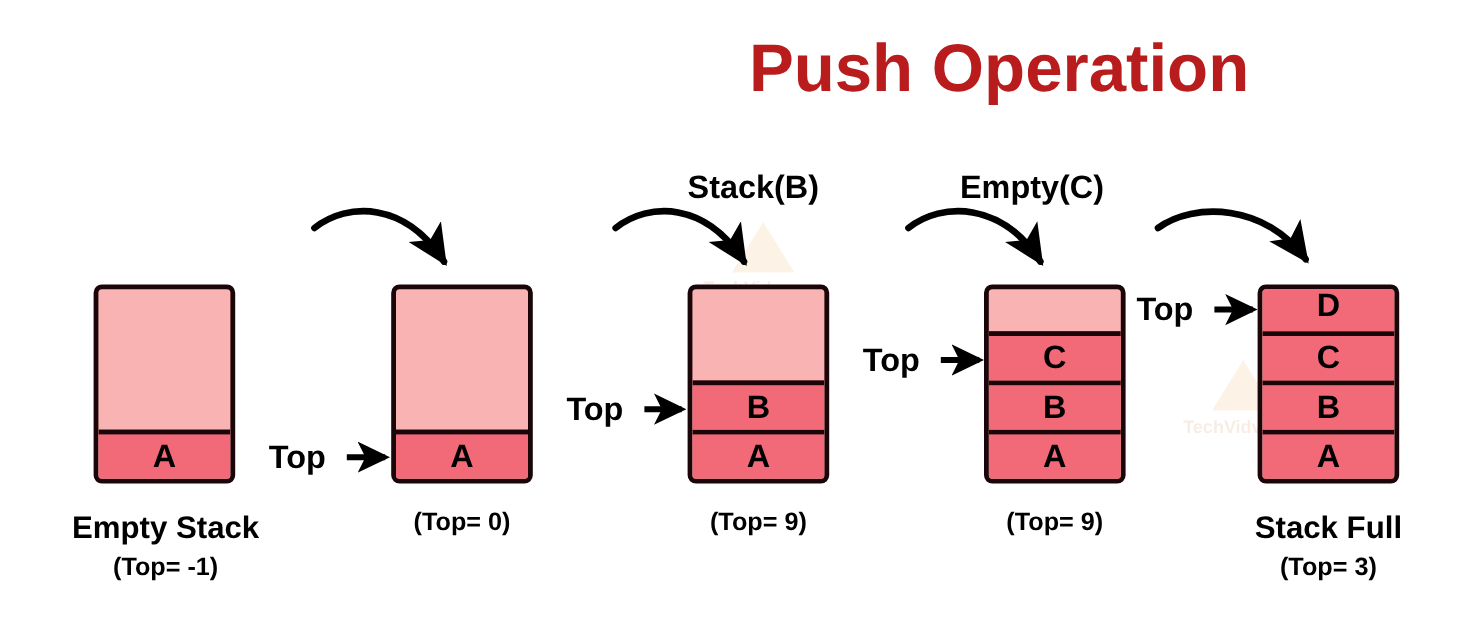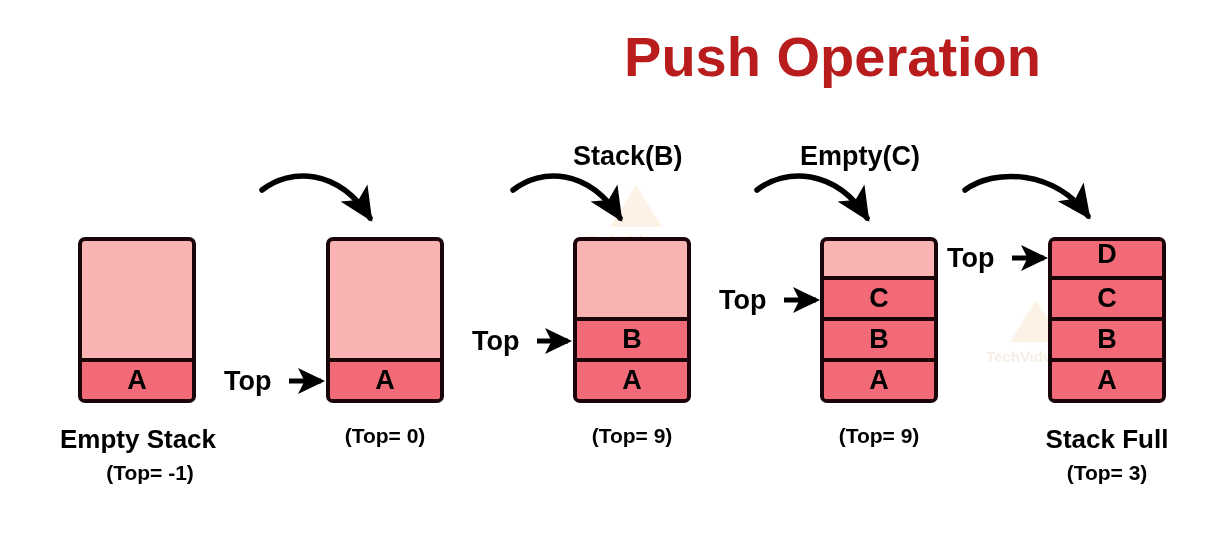--- a/index.html
+++ b/index.html
@@ -197,7 +197,7 @@
       </div>
     </div>
     <div class="cap-main" style="left:0px; top:424px; width:276px;text-align:center;">Empty Stack</div>
-    <div class="cap-sub" style="left:12px; top:461px; width:276px;">(Top= -1)</div>
+    <div class="cap-sub" style="left:0px; top:461px; width:276px;">(Top= -1)</div>
   </div>
 
   <div class="stack-col">

